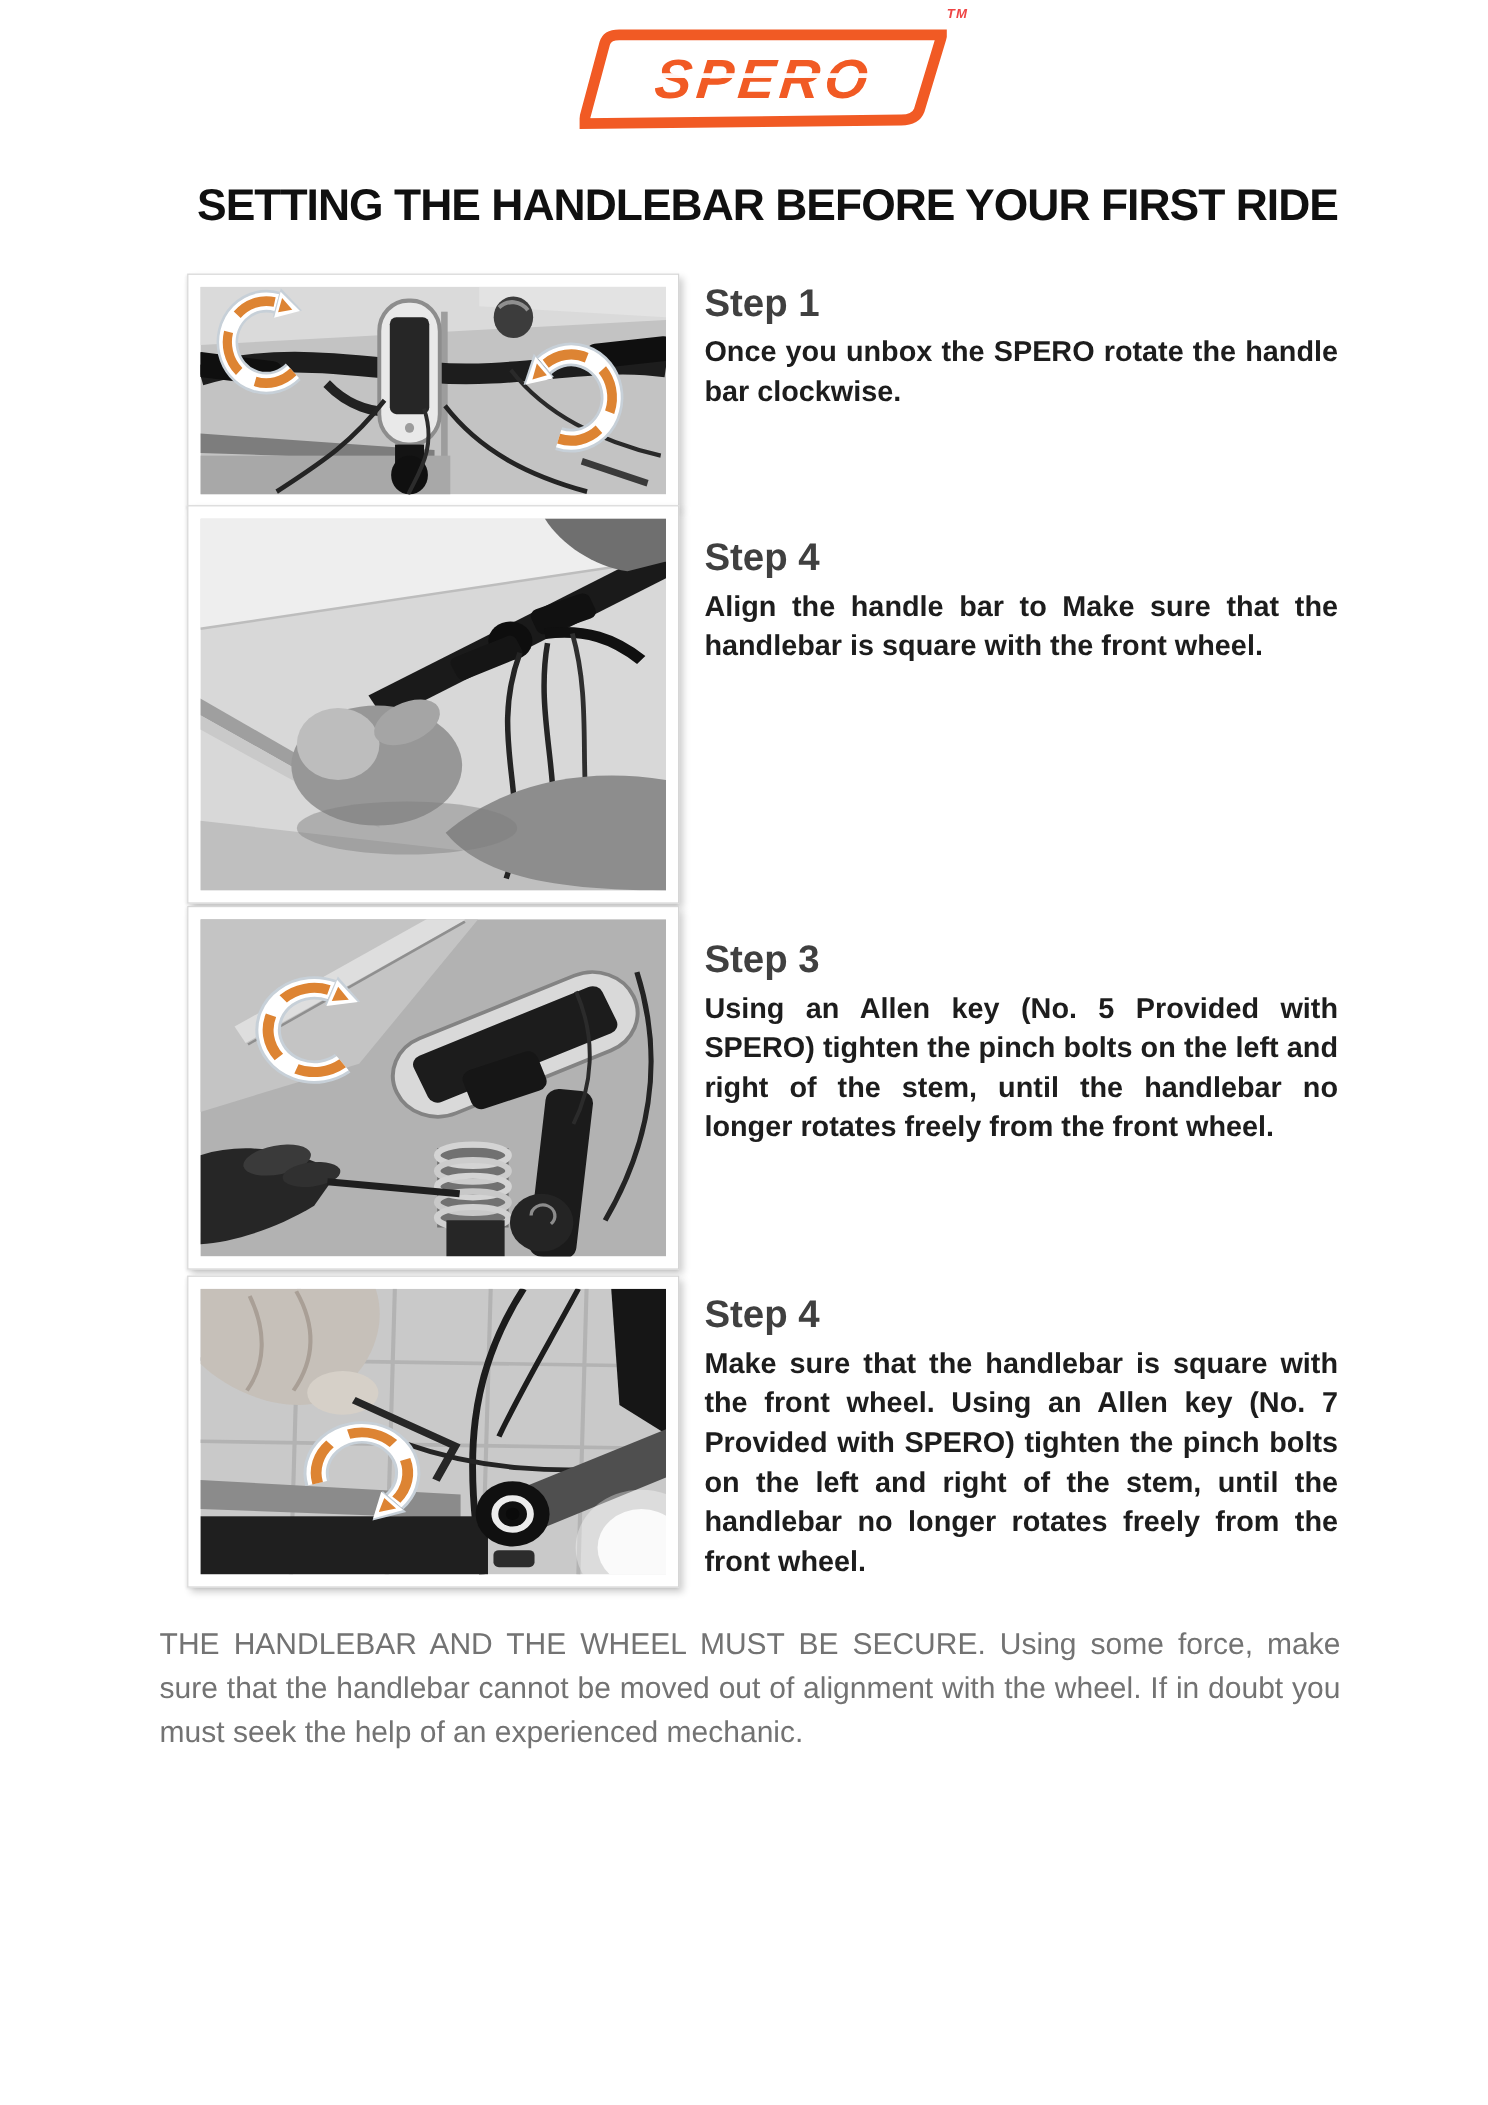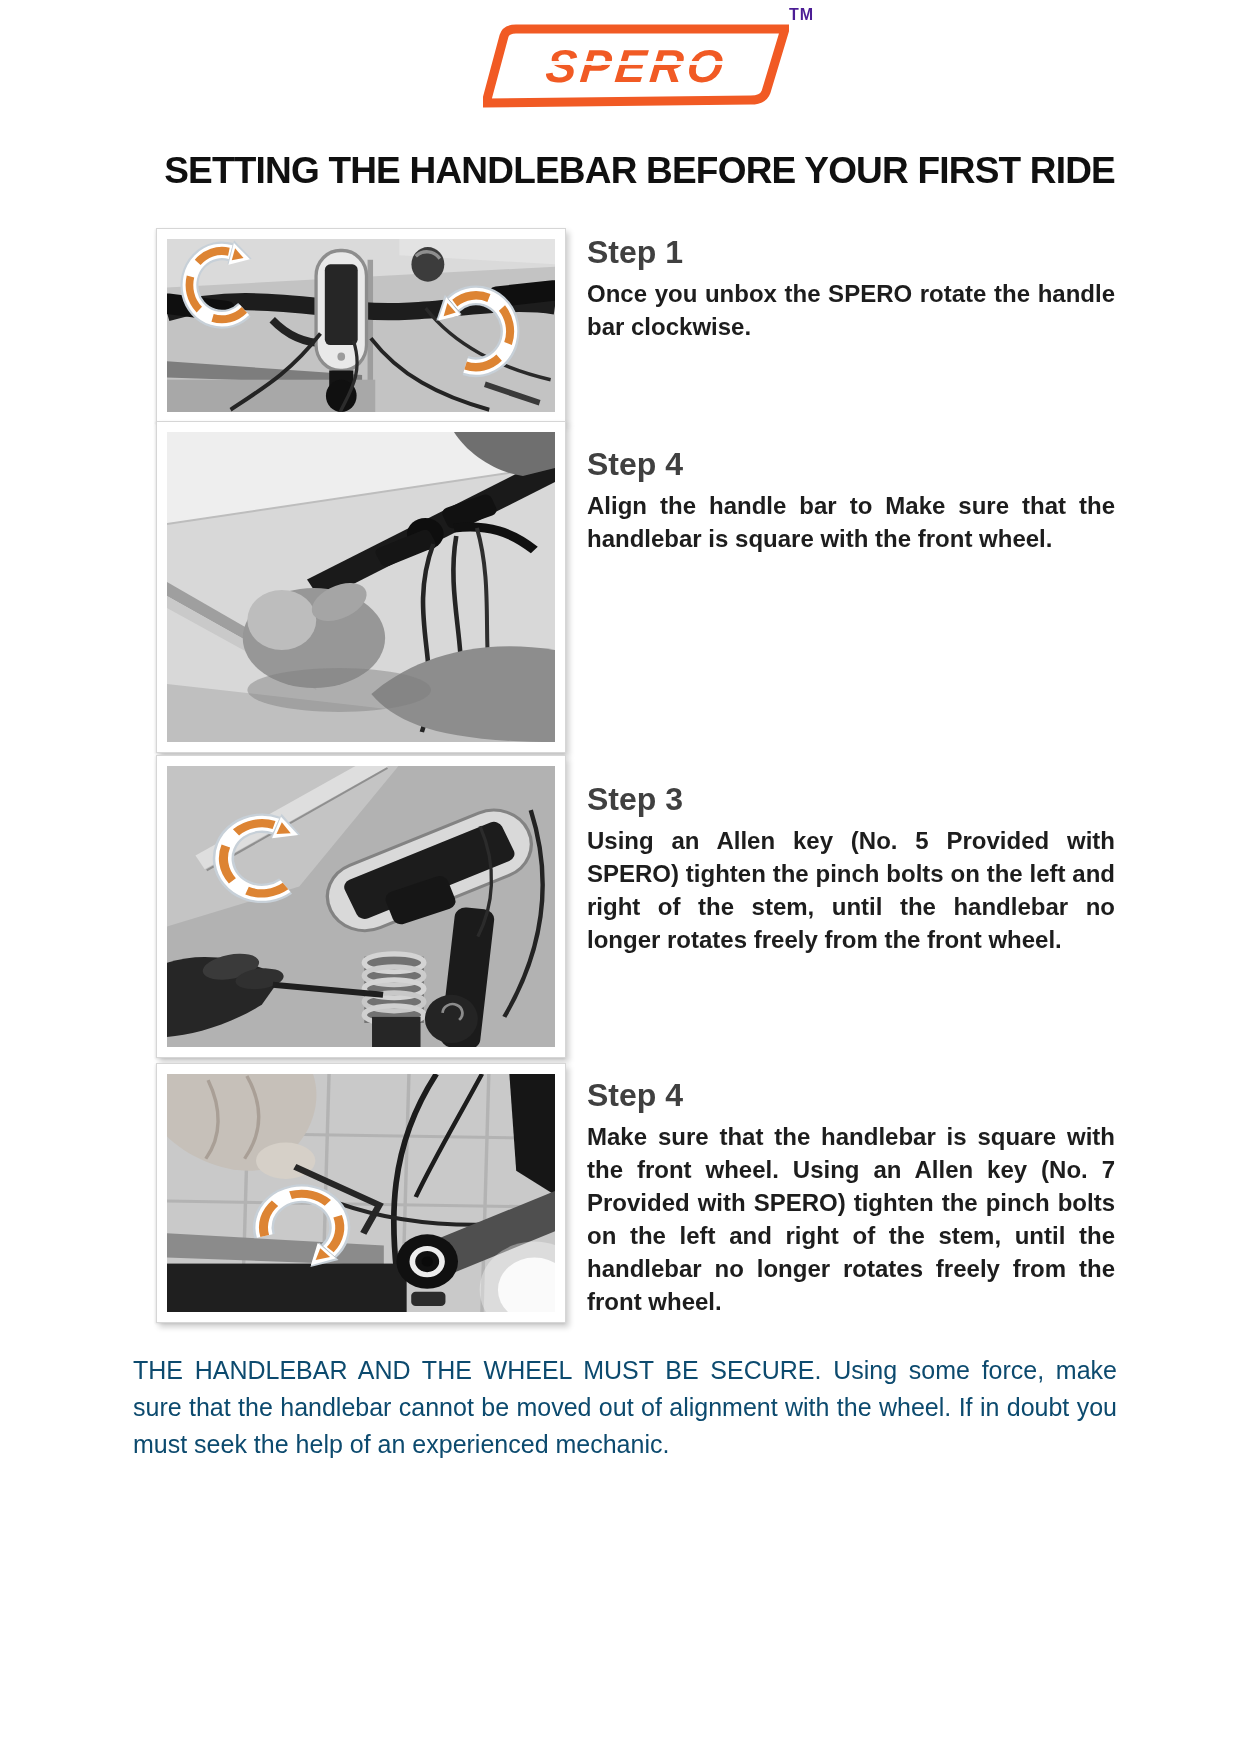--- a/index.html
+++ b/index.html
@@ -9,7 +9,7 @@
   }
   
   .logo-wrap{position:absolute; left:483px; top:24px; width:306px; height:84px;}
-  .trademark{position:absolute; left:789px; top:6px; font-size:16px; font-weight:600; color:#4c1d95; letter-spacing:1px;}
+  .trademark{position:absolute; left:789px; top:6px; font-size:11px; font-weight:600; color:#ef4444; letter-spacing:1px;font-style:italic;}
   .doc-title{
     position:absolute; left:133px; top:150px; width:982px; text-align:right;
     font-size:37px; font-weight:700; letter-spacing:-0.8px; color:#101010; white-space:nowrap;

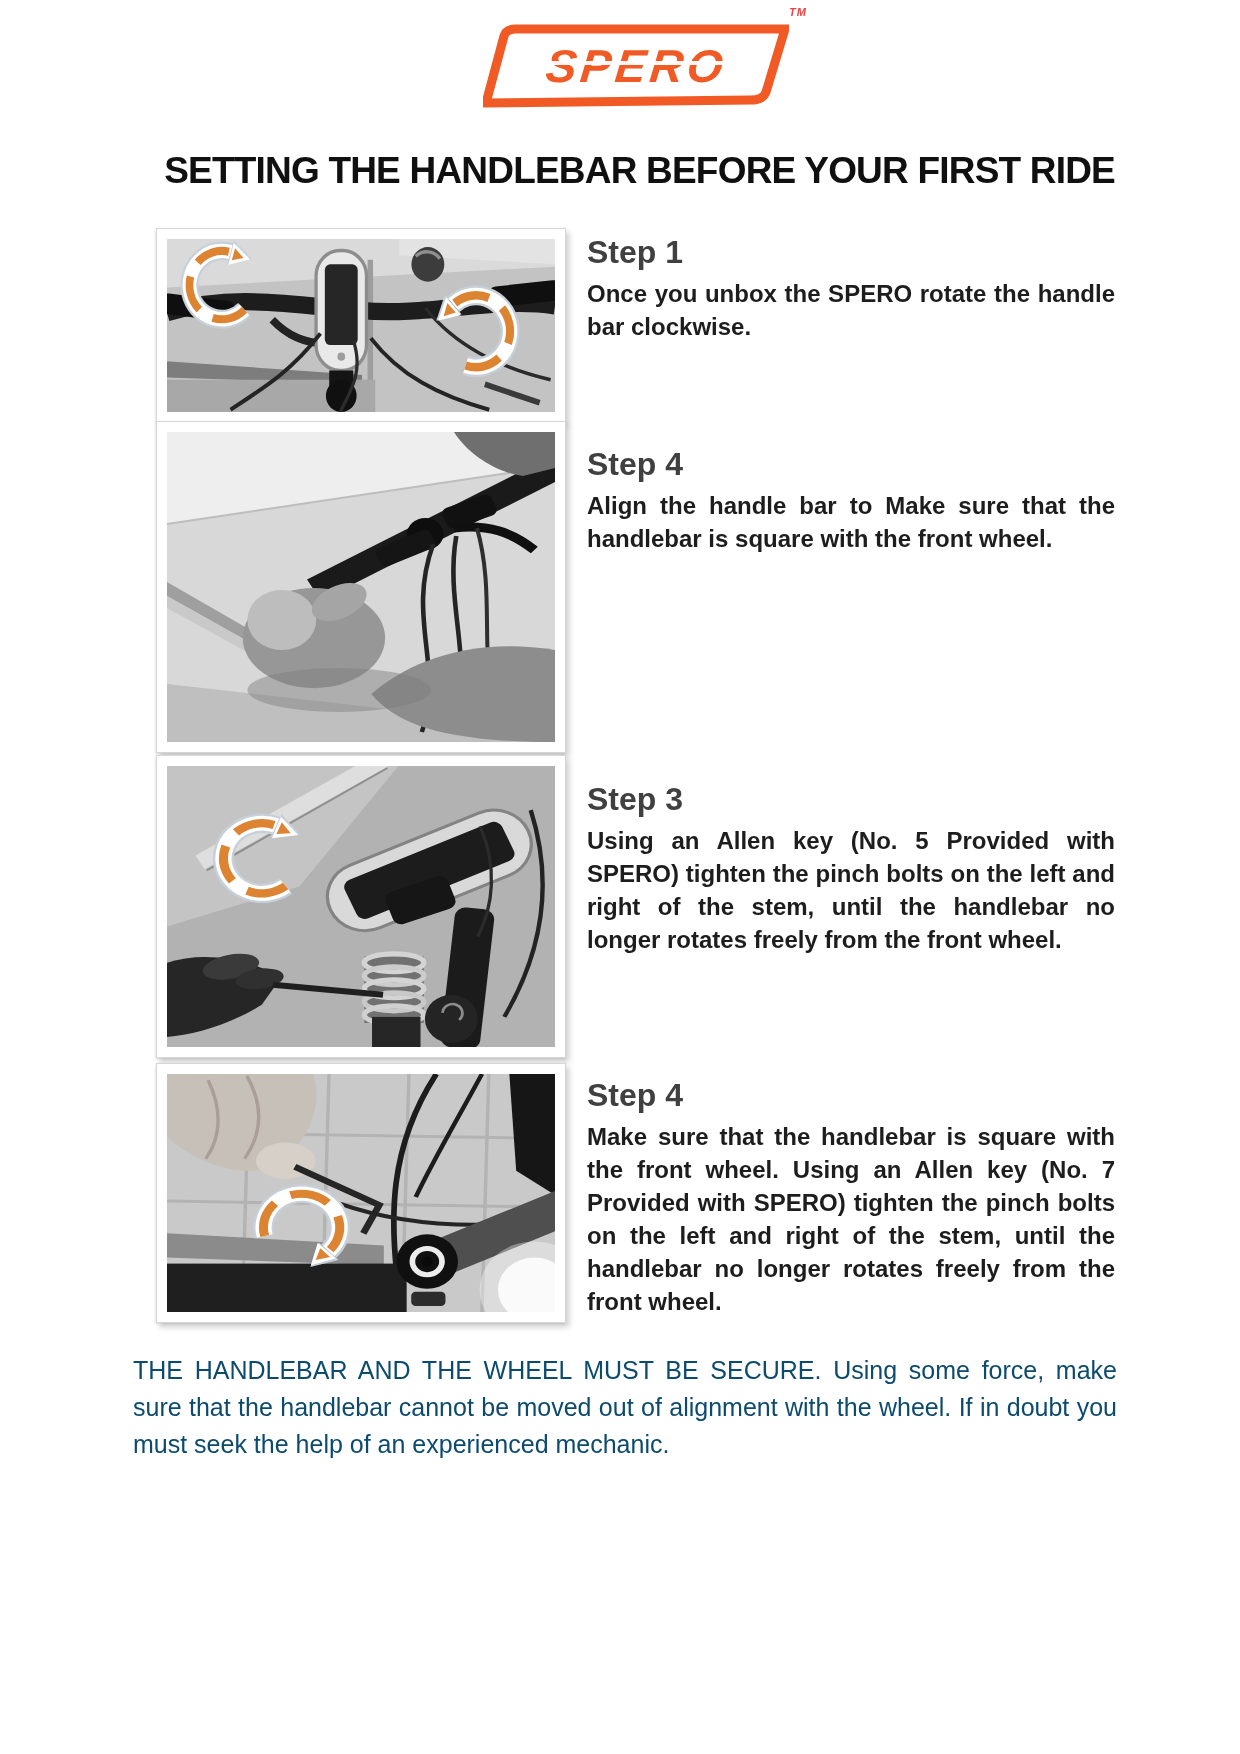--- a/index.html
+++ b/index.html
@@ -35,7 +35,7 @@
   
   .warning{
     position:absolute; left:133px; top:1352px; width:984px;
-    font-size:25px; line-height:37px; text-align:justify; color:#0c4a6e; margin:0;
+    font-size:25px; line-height:37px; text-align:justify; color:#737373; margin:0;
   }
 </style>
 </head>

